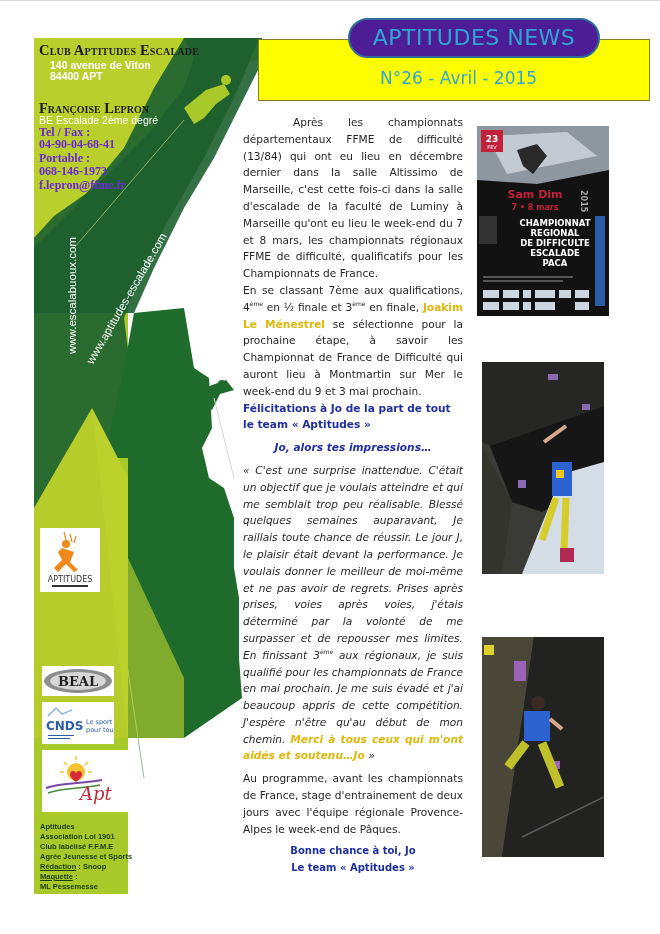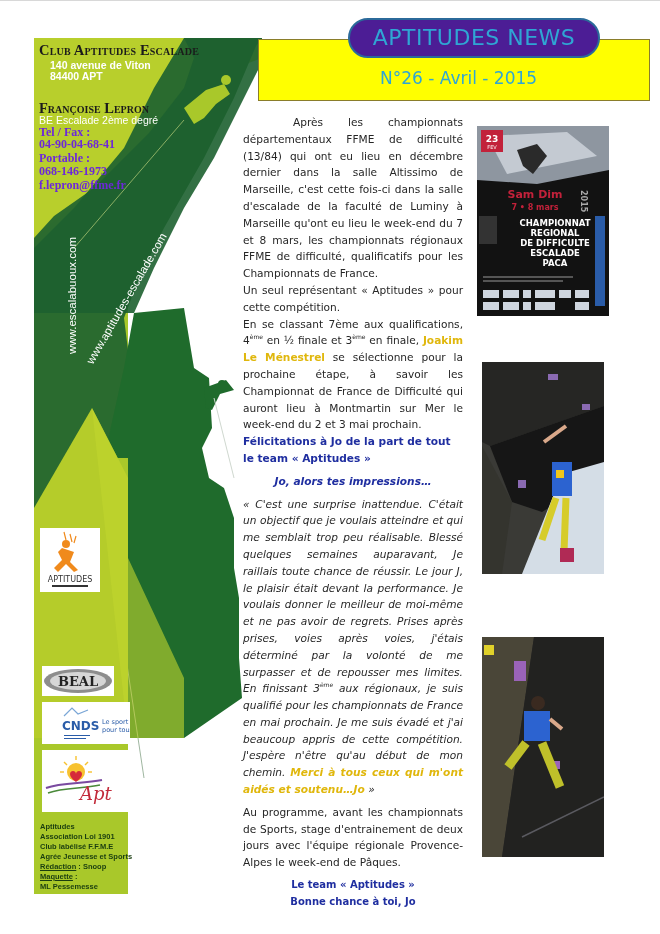--- a/index.html
+++ b/index.html
@@ -157,7 +157,6 @@
 
 <div class="article">
   <p class="indent">Après les championnats départementaux FFME de difficulté (13/84) qui ont eu lieu en décembre dernier dans la salle Altissimo de Marseille, c'est cette fois-ci dans la salle d'escalade de la faculté de Luminy à Marseille qu'ont eu lieu le week-end du 7 et 8 mars,  les championnats régionaux FFME de difficulté, qualificatifs pour les Championnats de France.</p>
-  <p>Un seul représentant « Aptitudes » pour cette compétition.</p>
   <p><span>En se classant 7ème  aux qualifications, 4</span><sup>ème</sup><span> en ½ finale  et 3</span><sup>ème</sup><span> en finale, </span><span class="gold">Joakim Le Ménestrel</span><span> se sélectionne pour la prochaine étape,  à savoir les Championnat de France de Difficulté qui auront lieu à Montmartin sur Mer le week-end du 2 et 3 mai prochain.</span></p>
   <p class="blue-b" style="text-align:left">Félicitations à Jo de la part de tout le team « Aptitudes »</p>
   <div class="gap"></div>

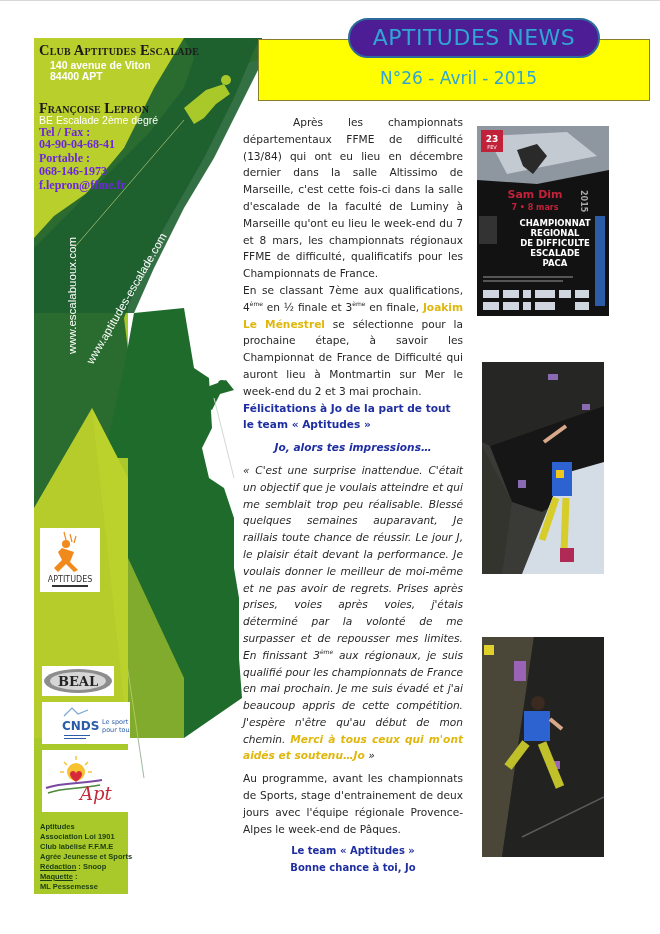--- a/index.html
+++ b/index.html
@@ -157,7 +157,7 @@
 
 <div class="article">
   <p class="indent">Après les championnats départementaux FFME de difficulté (13/84) qui ont eu lieu en décembre dernier dans la salle Altissimo de Marseille, c'est cette fois-ci dans la salle d'escalade de la faculté de Luminy à Marseille qu'ont eu lieu le week-end du 7 et 8 mars,  les championnats régionaux FFME de difficulté, qualificatifs pour les Championnats de France.</p>
-  <p><span>En se classant 7ème  aux qualifications, 4</span><sup>ème</sup><span> en ½ finale  et 3</span><sup>ème</sup><span> en finale, </span><span class="gold">Joakim Le Ménestrel</span><span> se sélectionne pour la prochaine étape,  à savoir les Championnat de France de Difficulté qui auront lieu à Montmartin sur Mer le week-end du 2 et 3 mai prochain.</span></p>
+  <p><span>En se classant 7ème  aux qualifications, 4</span><sup>ème</sup><span> en ½ finale  et 3</span><sup>ème</sup><span> en finale, </span><span class="gold">Joakim Le Ménestrel</span><span> se sélectionne pour la prochaine étape,  à savoir les Championnat de France de Difficulté qui auront lieu à Montmartin sur Mer le week-end du 9 et 3 mai prochain.</span></p>
   <p class="blue-b" style="text-align:left">Félicitations à Jo de la part de tout le team « Aptitudes »</p>
   <div class="gap"></div>
   <p class="blue-b ital center">Jo, alors tes impressions…</p>

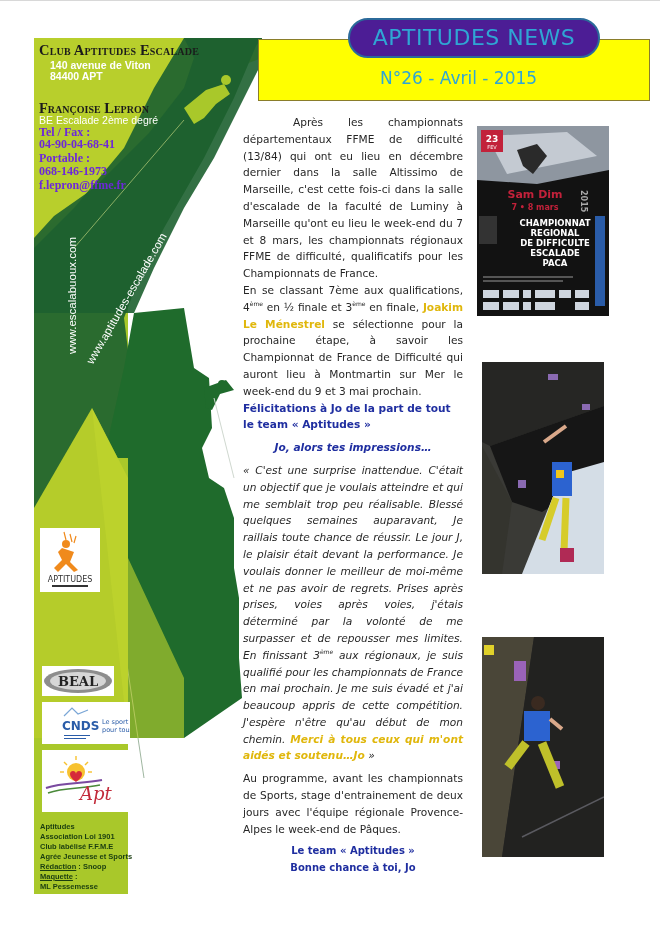--- a/index.html
+++ b/index.html
@@ -111,7 +111,7 @@
       <text x="36" y="20" text-anchor="middle" font-family="DejaVu Serif, serif" font-weight="bold" font-size="13" fill="#222">BEAL</text>
     </svg>
   </div>
-  <div class="logo-box" style="left:8px; top:664px; width:72px; height:42px;padding-left:16px;">
+  <div class="logo-box" style="left:8px; top:664px; width:72px; height:42px;">
     <svg width="72" height="42" viewBox="0 0 72 42">
       <path d="M6 14 L14 6 L20 12 L30 8" stroke="#7aa6d6" stroke-width="1.2" fill="none"></path>
       <text x="4" y="28" font-family="DejaVu Sans, sans-serif" font-weight="bold" font-size="12" fill="#2a5ca8">CNDS</text>

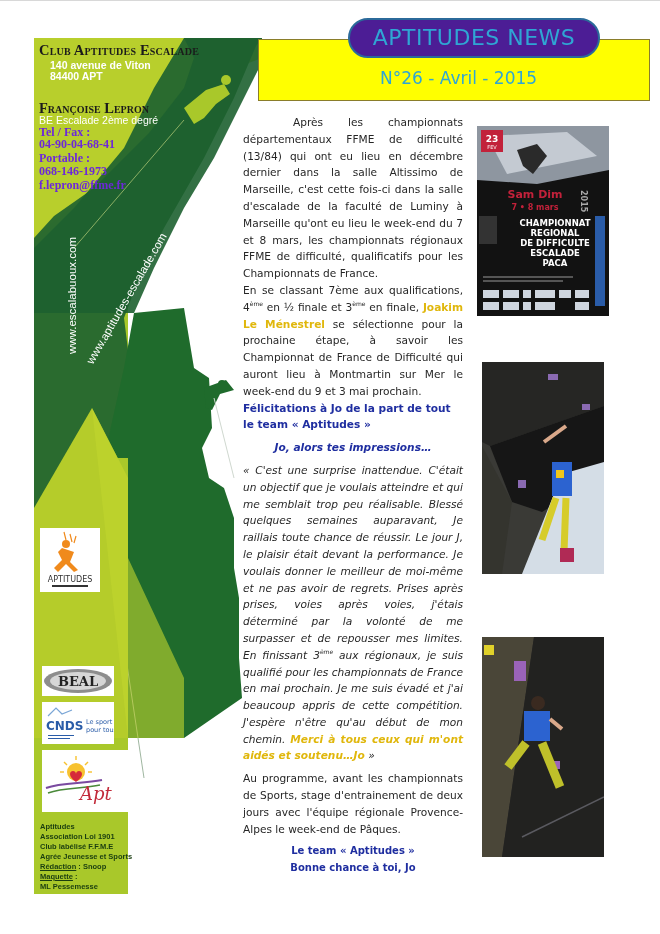--- a/index.html
+++ b/index.html
@@ -164,7 +164,7 @@
   <div class="gap"></div>
   <p class="ital"><span>« C'est une surprise inattendue. C'était un objectif que je voulais atteindre et qui me semblait trop peu réalisable. Blessé quelques semaines auparavant, Je raillais toute chance de réussir. Le jour J, le plaisir était devant la performance. Je voulais donner le meilleur de moi-même et ne pas avoir de regrets. Prises après prises, voies après voies, j'étais déterminé par la volonté de me surpasser et de repousser mes limites. En finissant 3</span><sup>ème</sup><span> aux régionaux, je suis qualifié pour les championnats de France en mai prochain. Je me suis évadé et j'ai beaucoup appris de cette compétition. J'espère n'être qu'au début de mon chemin. </span><span class="gold">Merci à tous ceux qui m'ont aidés et soutenu…Jo</span><span> »</span></p>
   <div class="gap"></div>
-  <p>Au programme, avant les championnats de Sports, stage d'entrainement de deux jours avec l'équipe régionale Provence-Alpes le week-end de Pâques.</p>
+  <p>Au programme, avant les championnats de France, stage d'entrainement de deux jours avec l'équipe régionale Provence-Alpes le week-end de Pâques.</p>
   <div class="gap"></div>
   <p class="blue-b center" style="font-size:10px">Le team « Aptitudes »</p>
   <p class="blue-b center" style="font-size:10px">Bonne chance à toi, Jo</p>

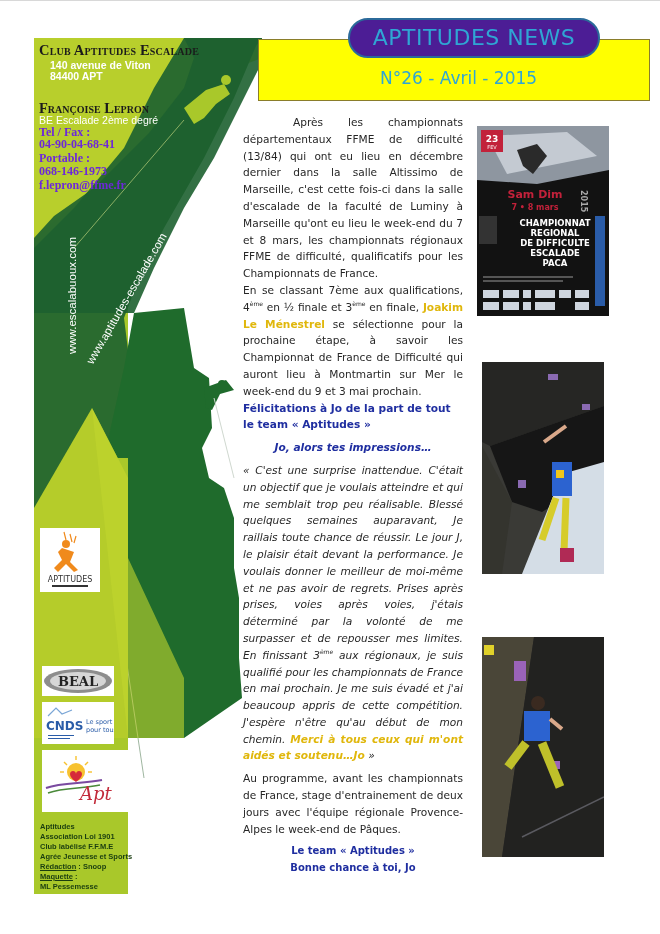--- a/index.html
+++ b/index.html
@@ -166,8 +166,8 @@
   <div class="gap"></div>
   <p>Au programme, avant les championnats de France, stage d'entrainement de deux jours avec l'équipe régionale Provence-Alpes le week-end de Pâques.</p>
   <div class="gap"></div>
+  <p class="blue-b center" style="font-size:10px">Bonne chance à toi, Jo</p>
   <p class="blue-b center" style="font-size:10px">Le team « Aptitudes »</p>
-  <p class="blue-b center" style="font-size:10px">Bonne chance à toi, Jo</p>
 </div>
 
 <div class="photo" style="left:477px; top:126px; width:132px; height:228px;">

